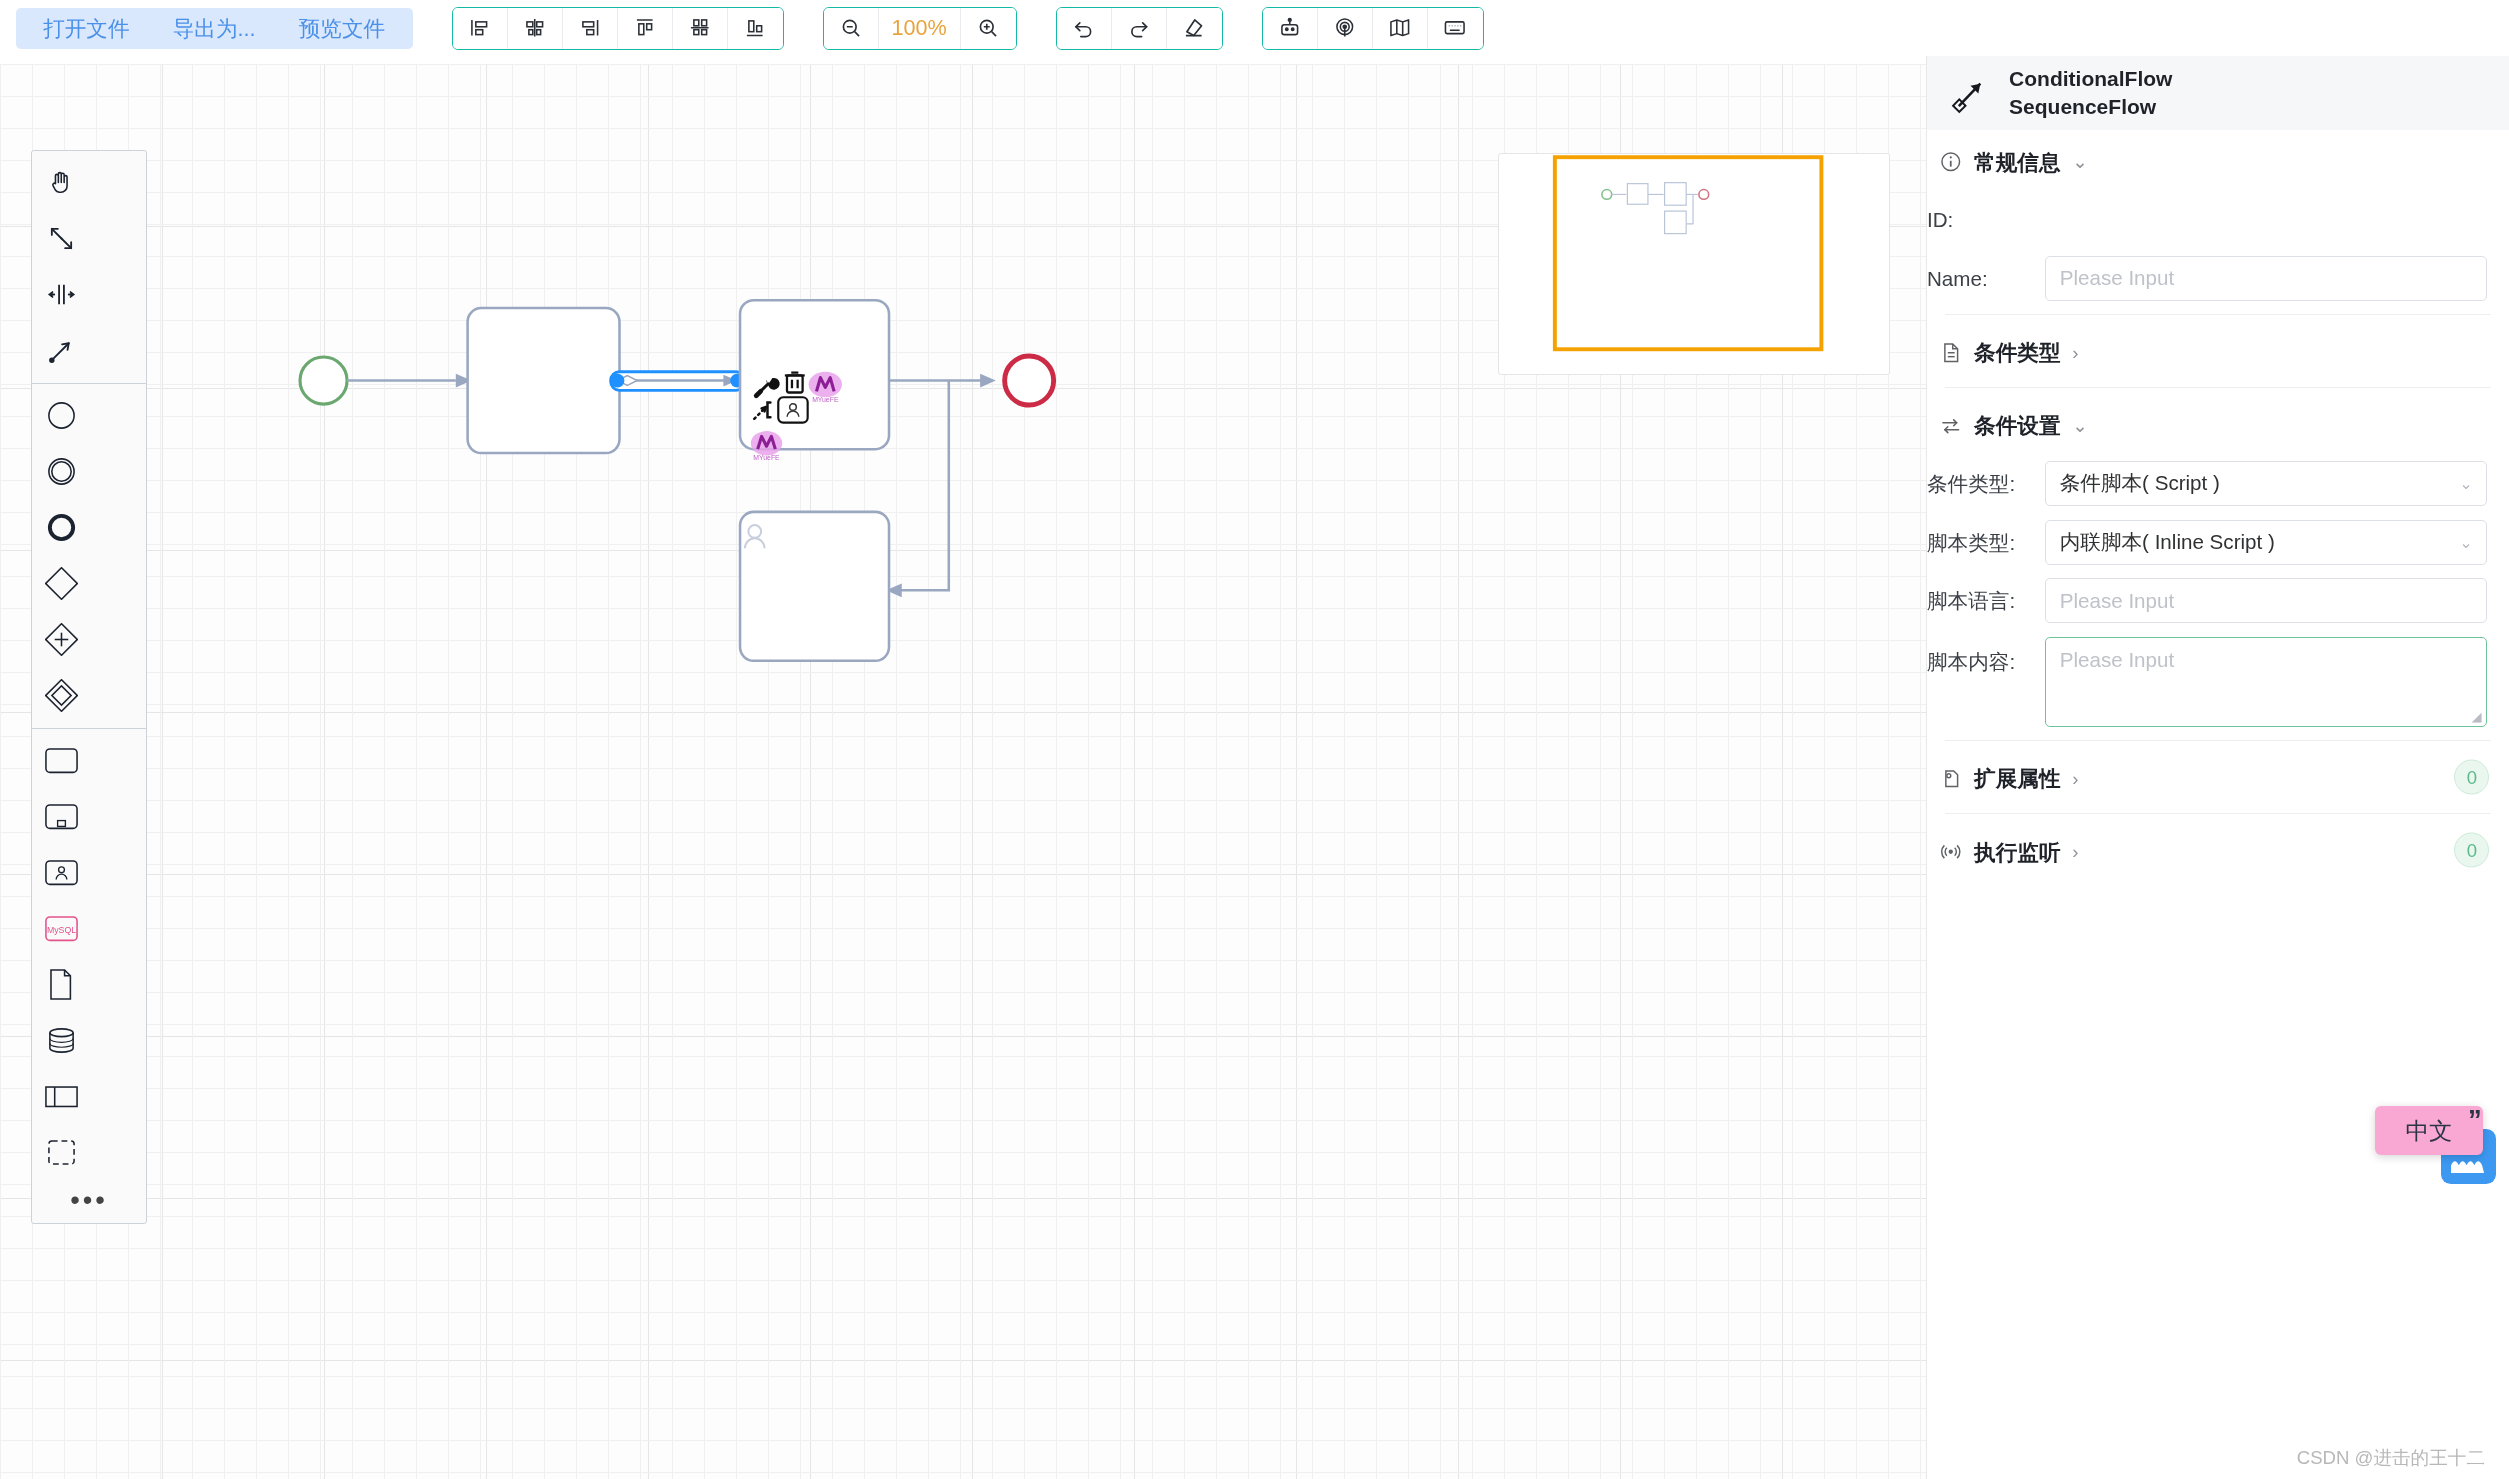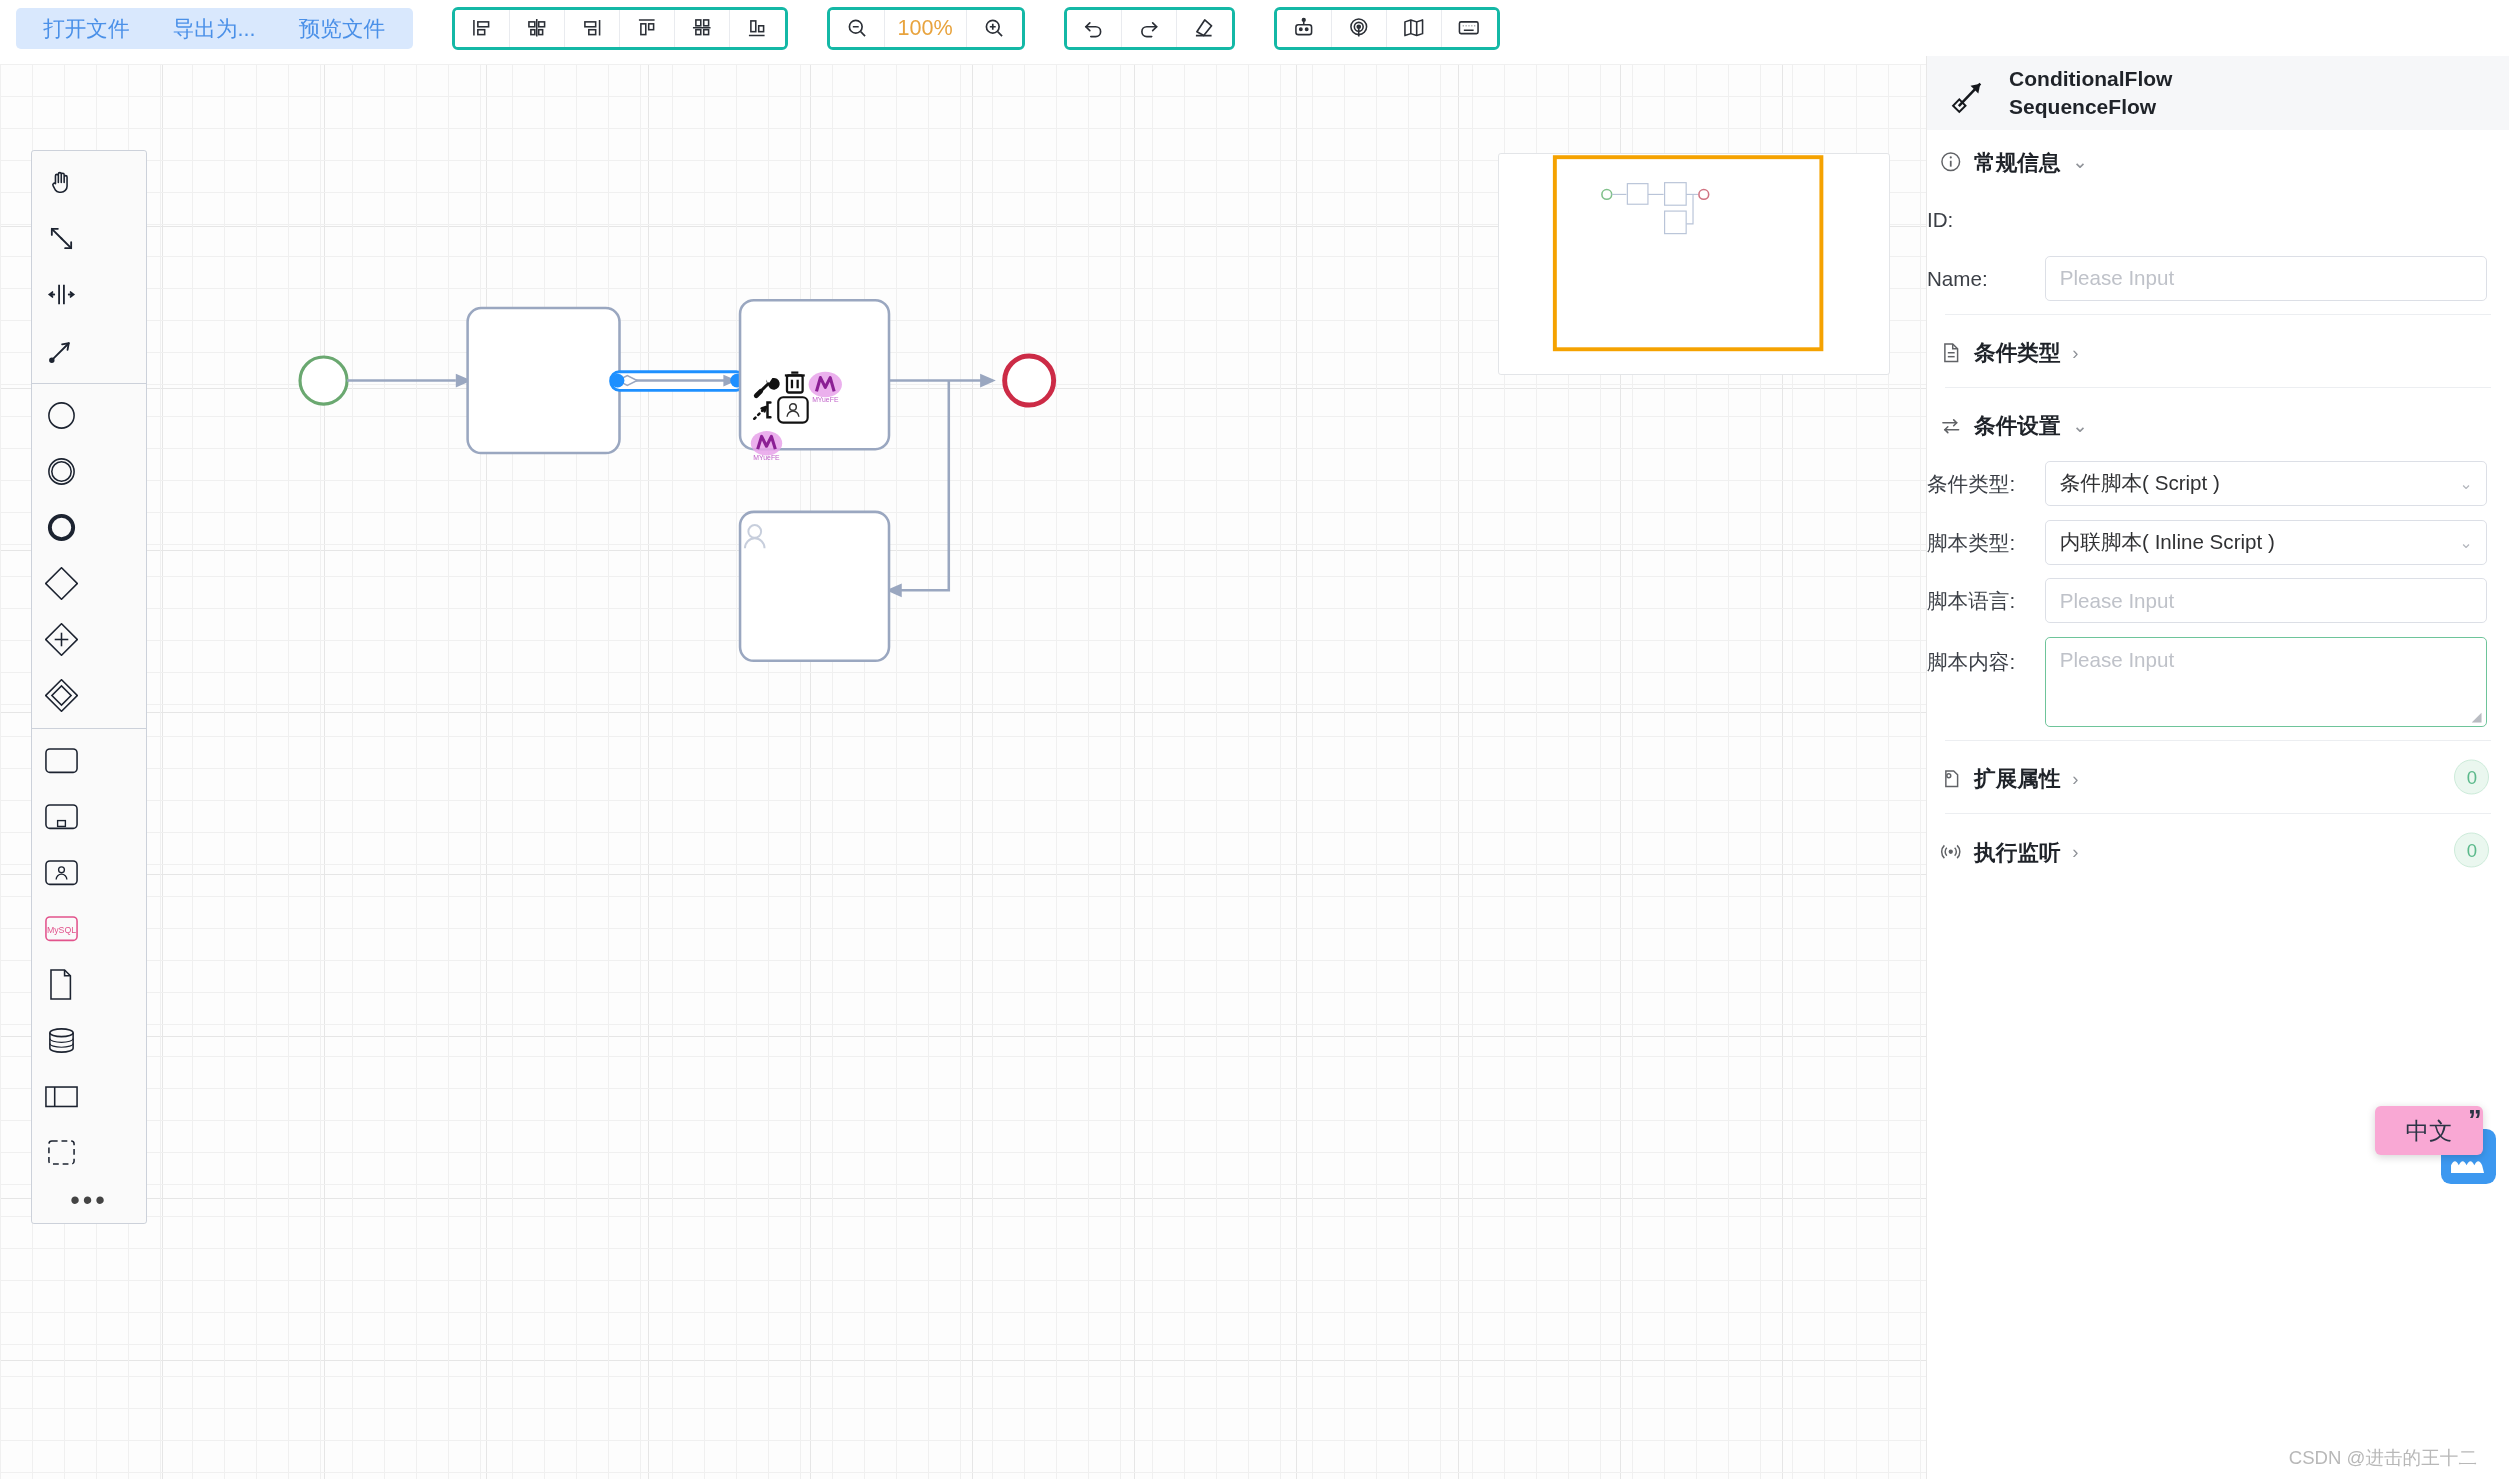--- a/index.html
+++ b/index.html
@@ -26,7 +26,7 @@
   }
   .icon-group {
     display: flex; align-items: center; margin-left: 39px;
-    border: 3px solid #14b8a6; border-radius: 5.9px; overflow: hidden;
+    border: 1px solid #14b8a6; border-radius: 5.9px; overflow: hidden;
     height: 43px; background: #fff;
   }
   .icon-btn {

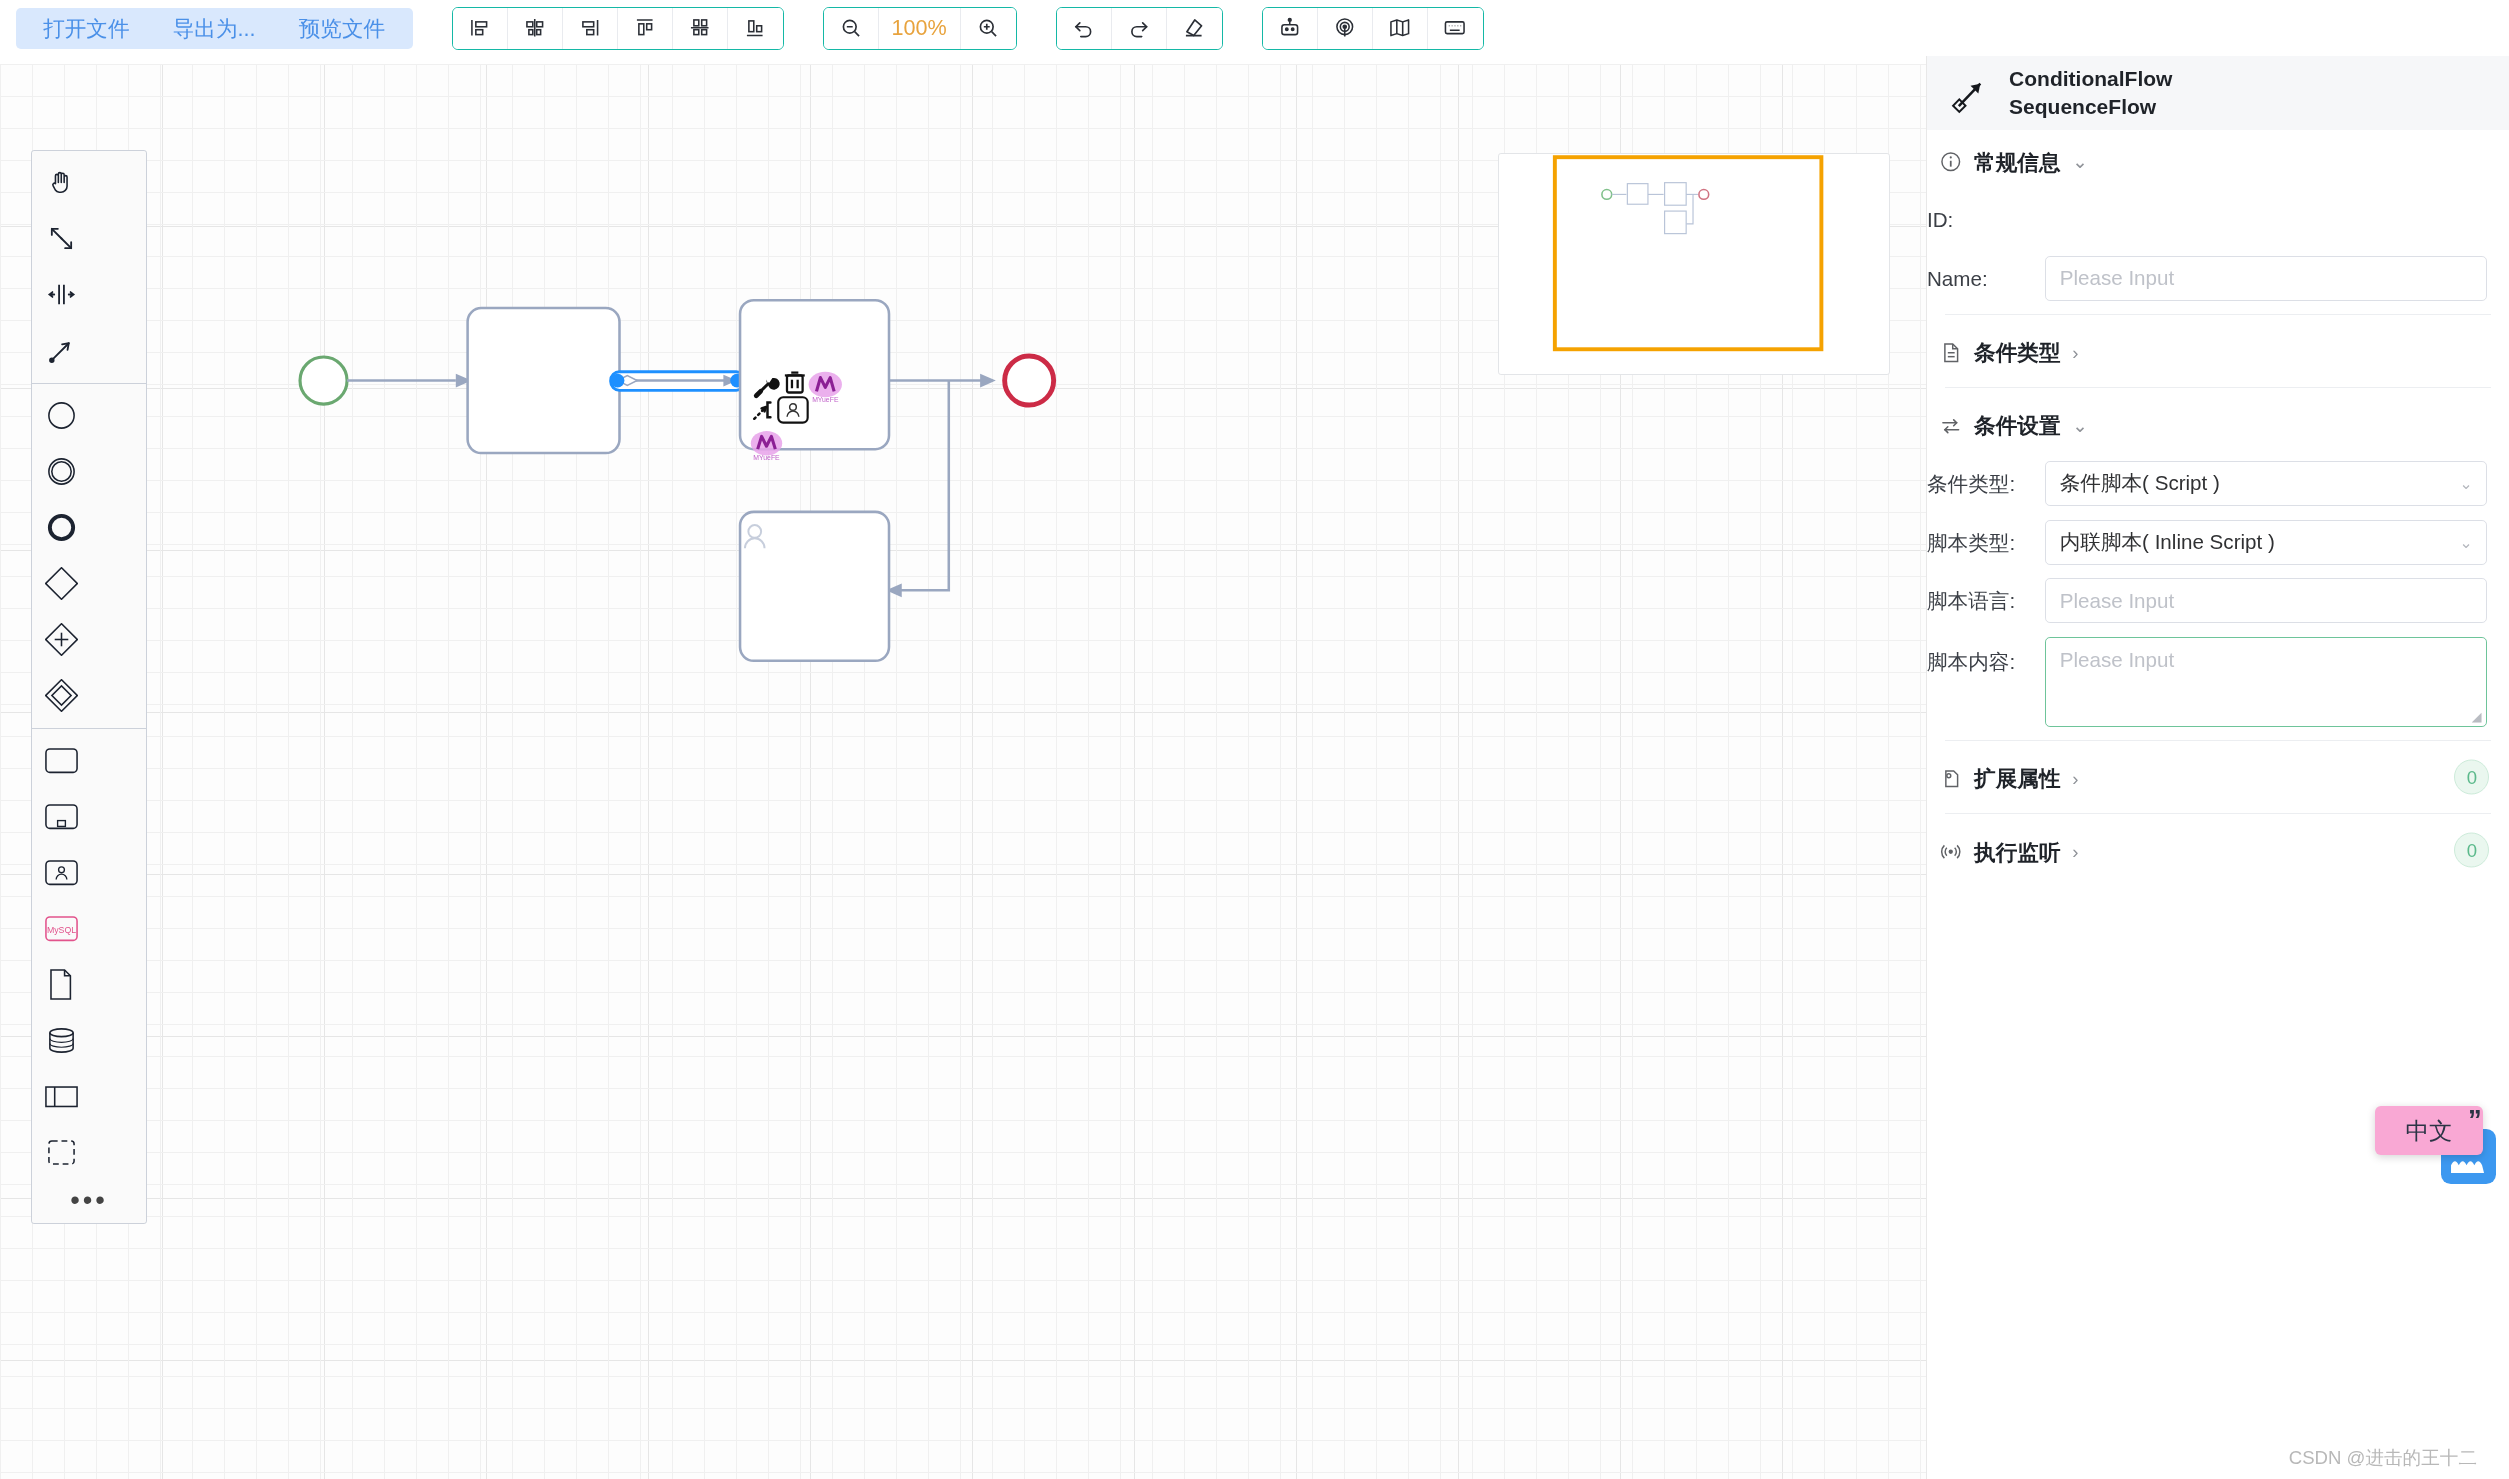--- a/index.html
+++ b/index.html
@@ -159,7 +159,7 @@
     font-size: 27.4px; color: #2b3445; font-weight: bold;
   }
   .watermark {
-    position: absolute; right: 32px; bottom: 7.8px;
+    position: absolute; right: 24px; bottom: 7.8px;
     font-size: 18.6px; color: #b8b8b8;
   }
 </style>

